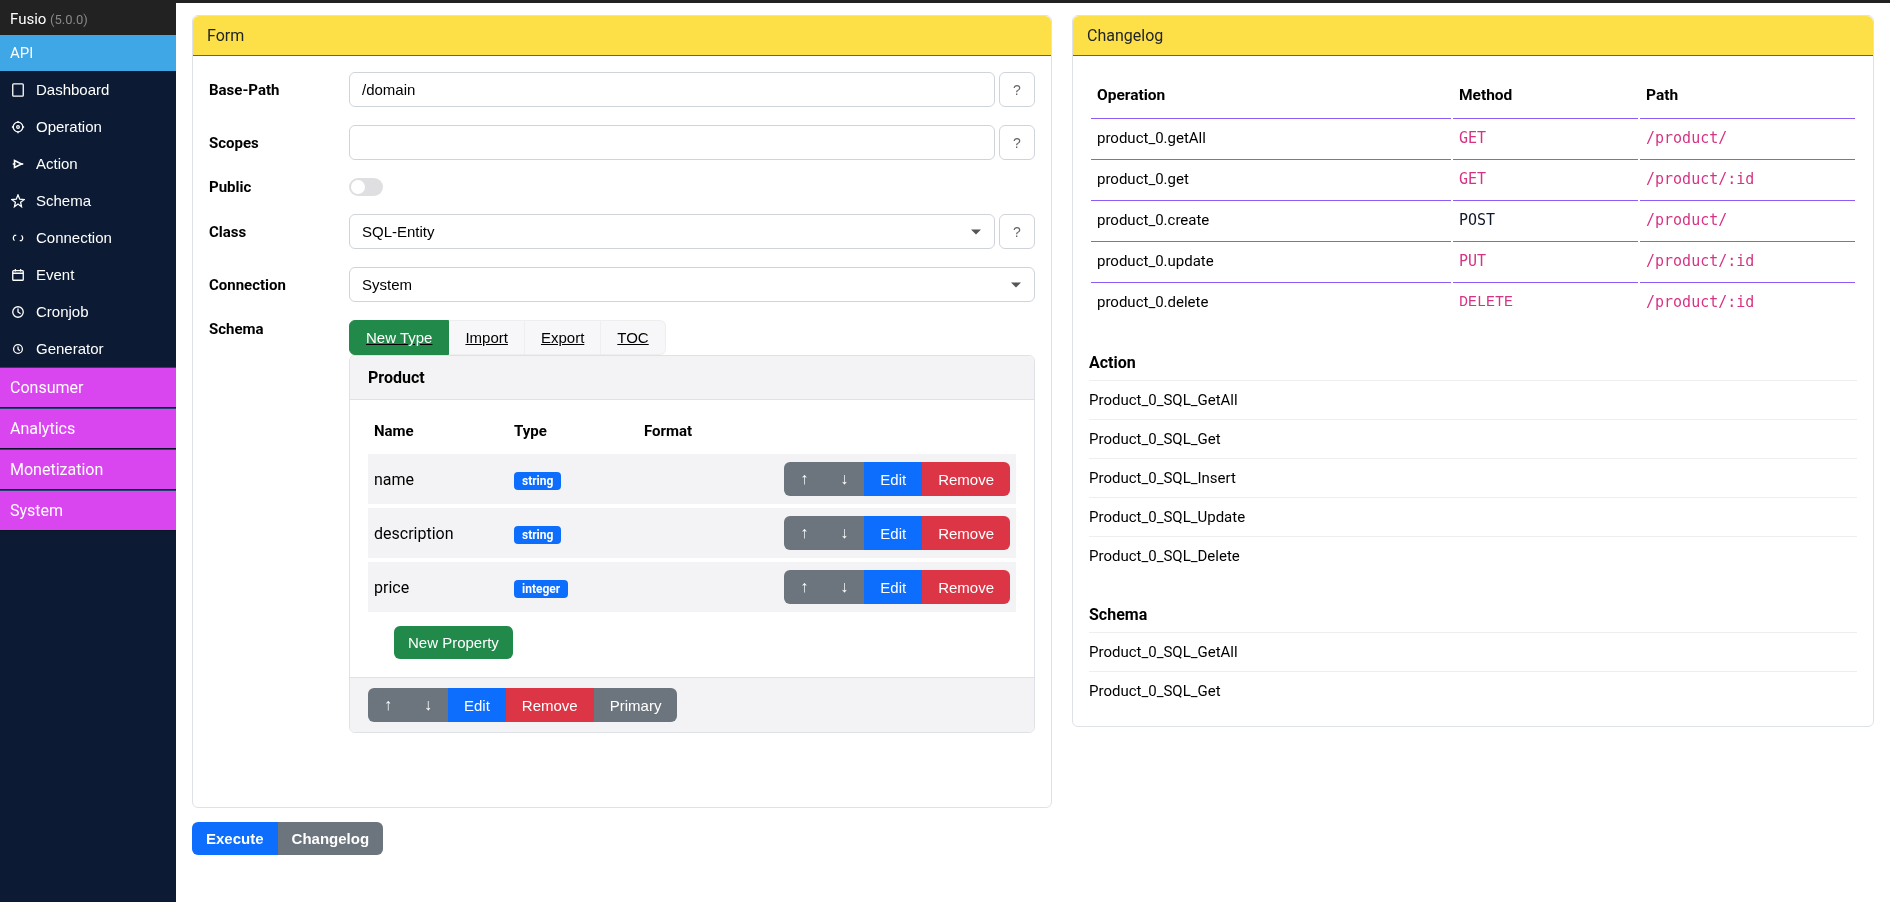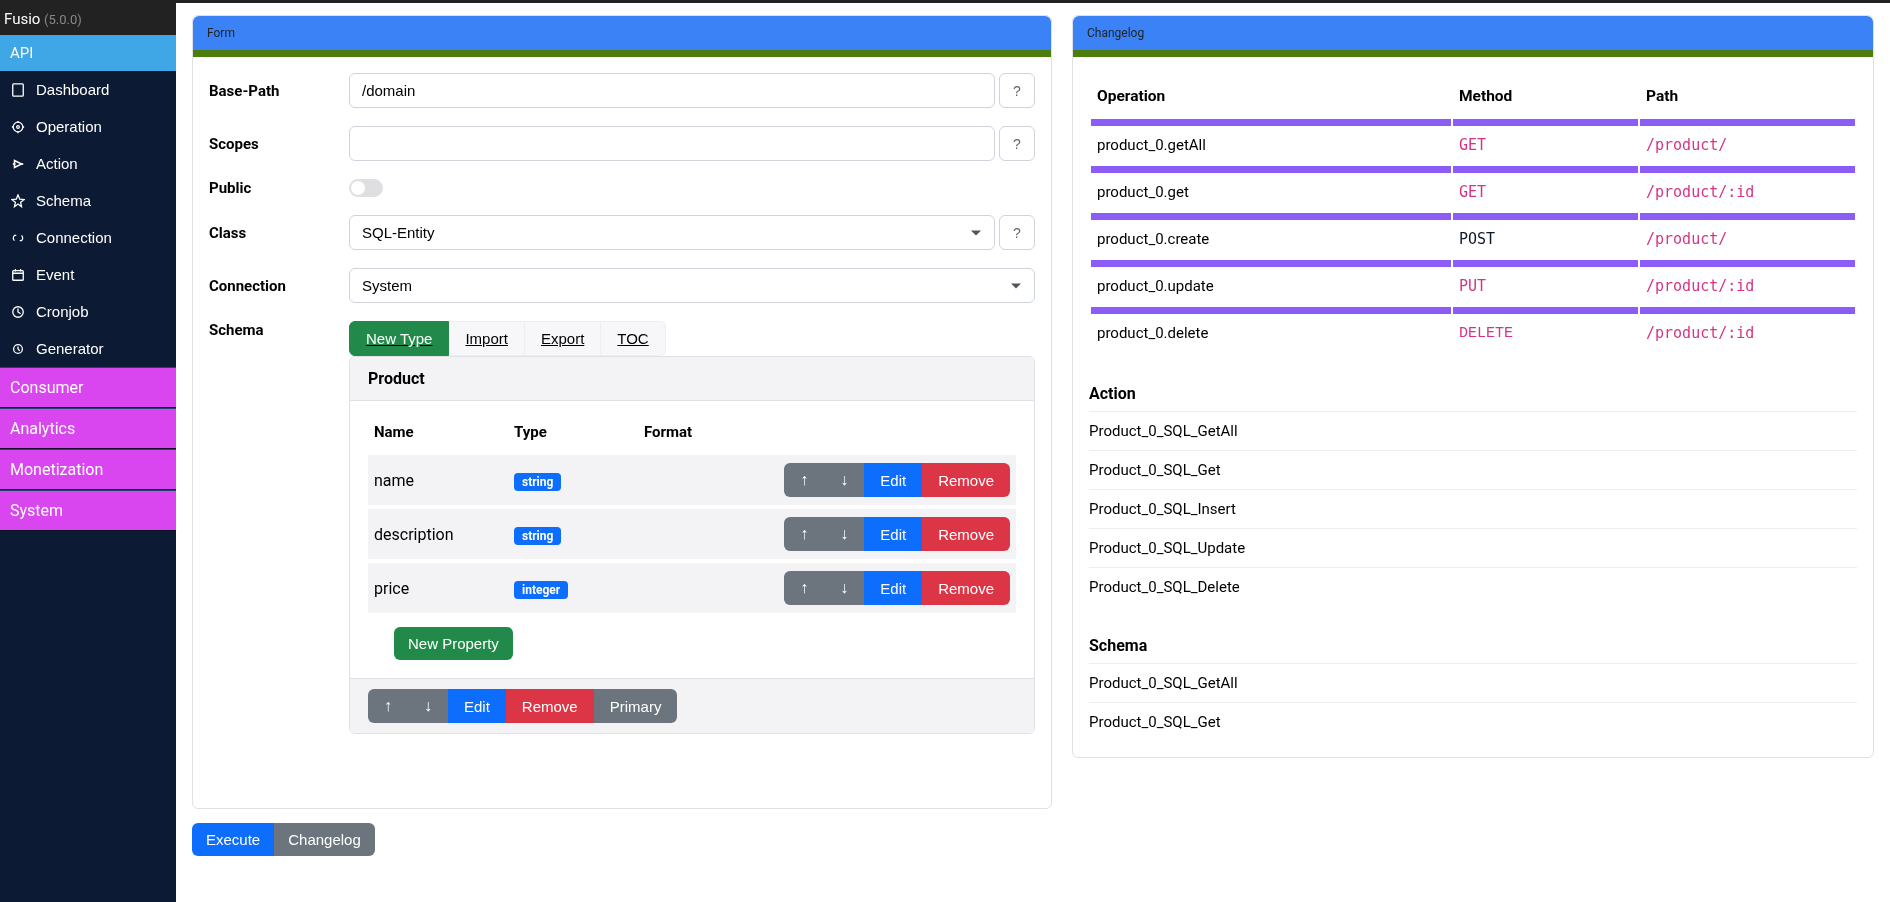--- a/index.html
+++ b/index.html
@@ -7,7 +7,7 @@
   .topbar { background:#222; color:#fff; height:3px; }
   .layout { display:flex; }
   .sidebar { width:176px; background:#0c1b33; color:#fff; height:899px; flex:0 0 176px; }
-  .brand { background:#222; color:#fff; padding:7px 4px; font-size:15px; }
+  .brand { background:#222; color:#fff; padding:7px 10px; font-size:15px; }
   .brand .ver { color:#888; font-size:13px; }
   .nav-head { background:#3fa7e6; color:#fff; padding:9px 10px; font-size:15px; }
   .nav-item { display:flex; align-items:center; gap:10px; padding:10px 10px; font-size:15px; cursor:pointer; color:#fff; border:none; background:transparent; width:100%; text-align:left; }

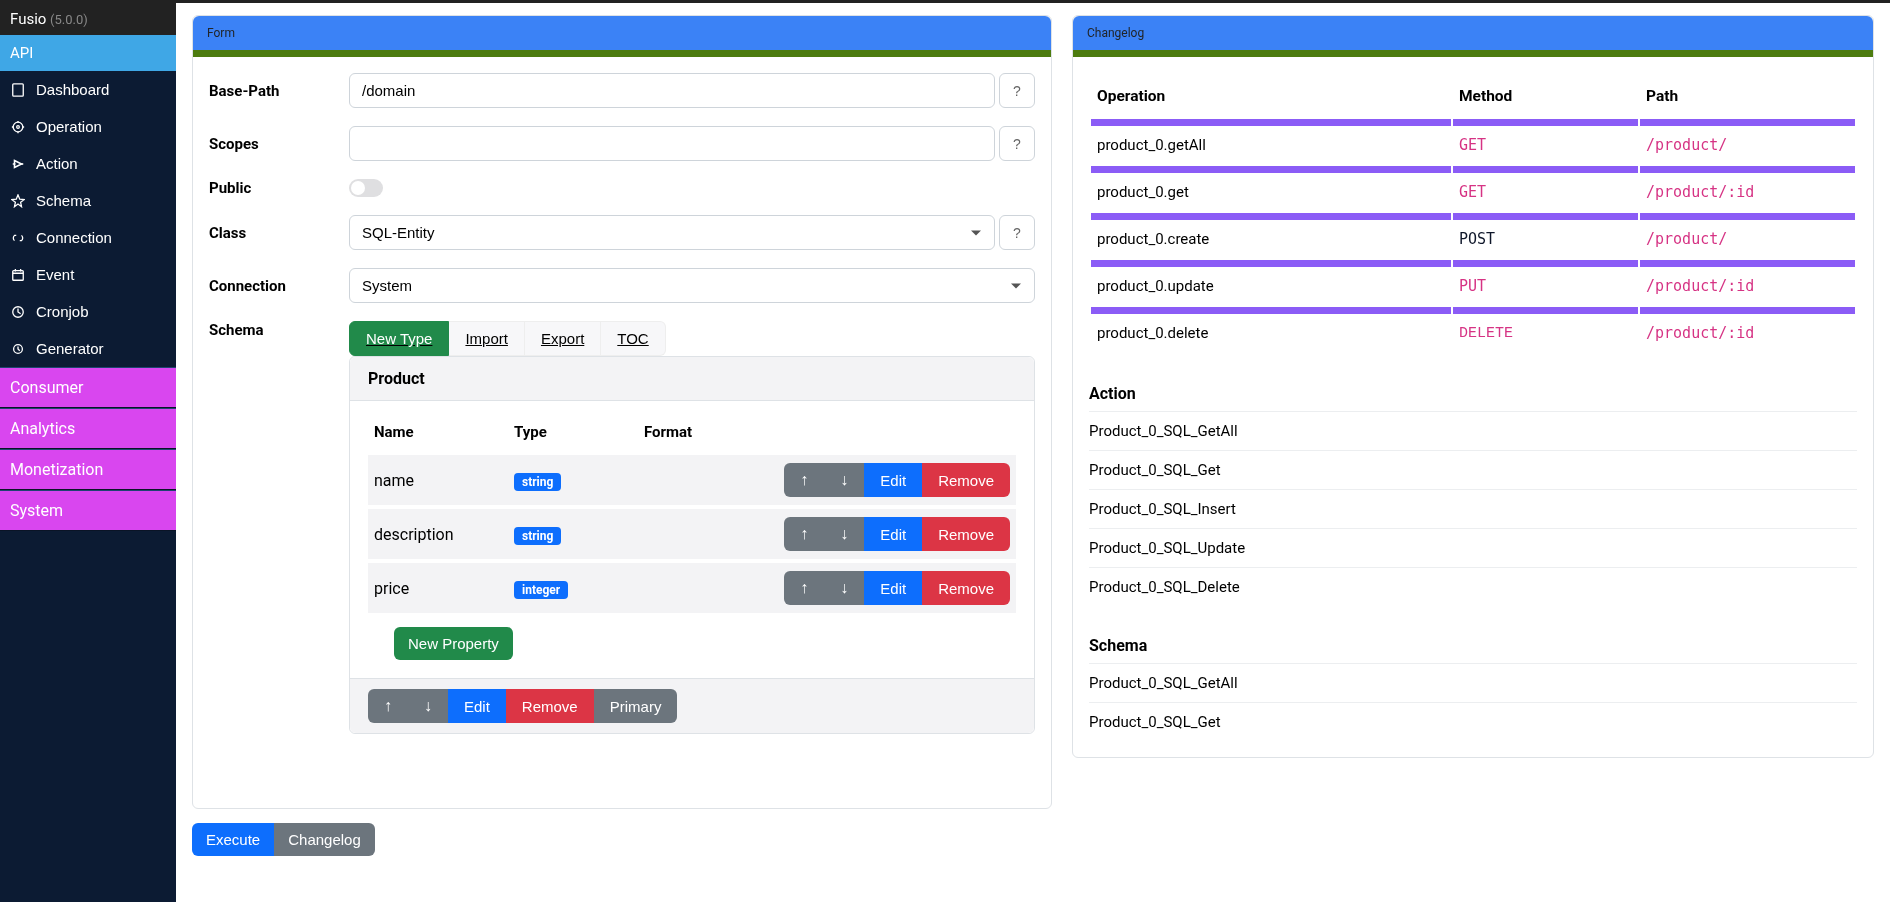--- a/index.html
+++ b/index.html
@@ -16,7 +16,7 @@
   .main { flex:1; padding:12px 16px 16px 16px; }
   .row { display:flex; gap:20px; align-items:flex-start; }
   .card { border:1px solid #dee2e6; border-radius:6px; background:#fff; }
-  .card-head { background:#3b82f6; border-bottom:7px solid #4d7c0f; padding:10px 14px; border-radius:6px 6px 0 0; font-size:12px; color:#212529;}
+  .card-head { background:#fde047; border-bottom:1px solid #4d7c0f; padding:10px 14px; border-radius:6px 6px 0 0; font-size:16px; color:#212529;}
   .card-body { padding:16px; }
   .form-row { display:flex; align-items:center; margin-bottom:18px; }
   .form-label { width:140px; font-weight:700; font-size:15px; }

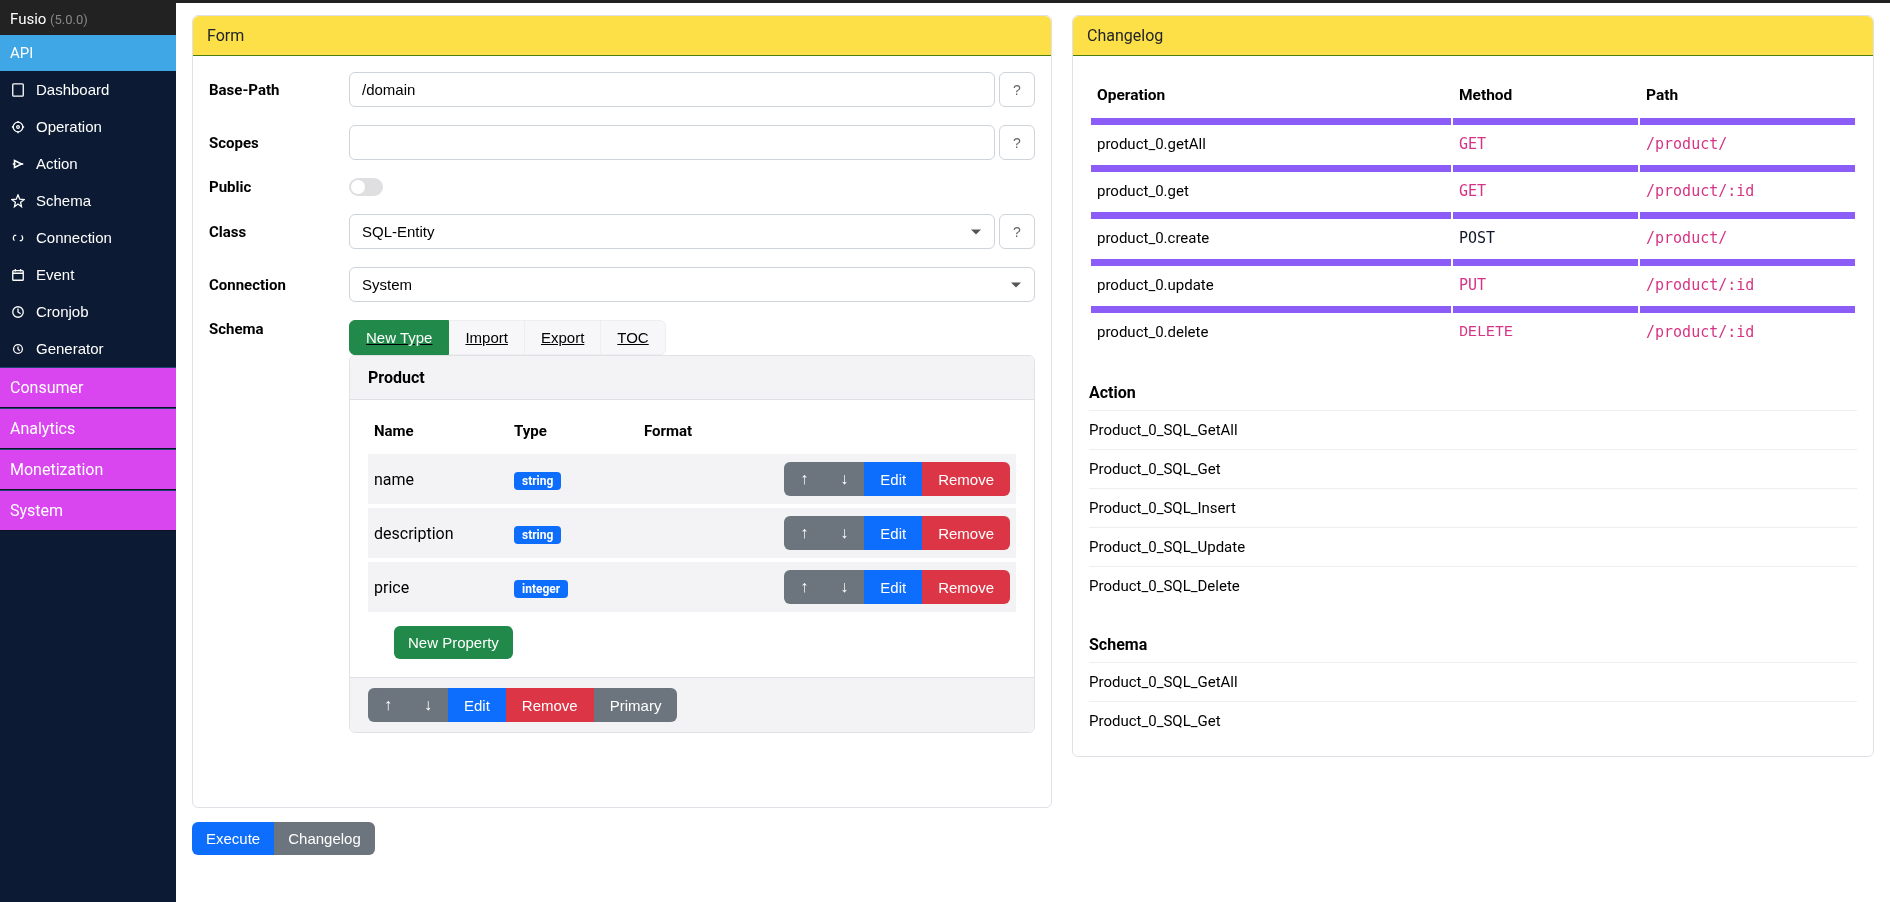--- a/index.html
+++ b/index.html
@@ -54,7 +54,7 @@
   .method-put   { color:#d63384; }
   .method-delete{ color:#d63384;font-family:Liberation Mono, monospace; }
   .chg-tbl th { text-align:left; font-weight:700; padding:12px 6px; font-size:15.5px;}
-  .chg-tbl td { padding:10px 6px; border-top:7px solid #8b5cf6; font-size:15px;}
+  .chg-tbl td { padding:10px 6px; border-top:1px solid #8b5cf6; font-size:15px;}
   .chg-sec { margin-top:22px;}
   .chg-sec h3 { font-size:16px; font-weight:700; padding:8px 0;}
   .chg-sec div.item { padding:10px 0; border-top:1px solid #eceef0; font-size:15px;}

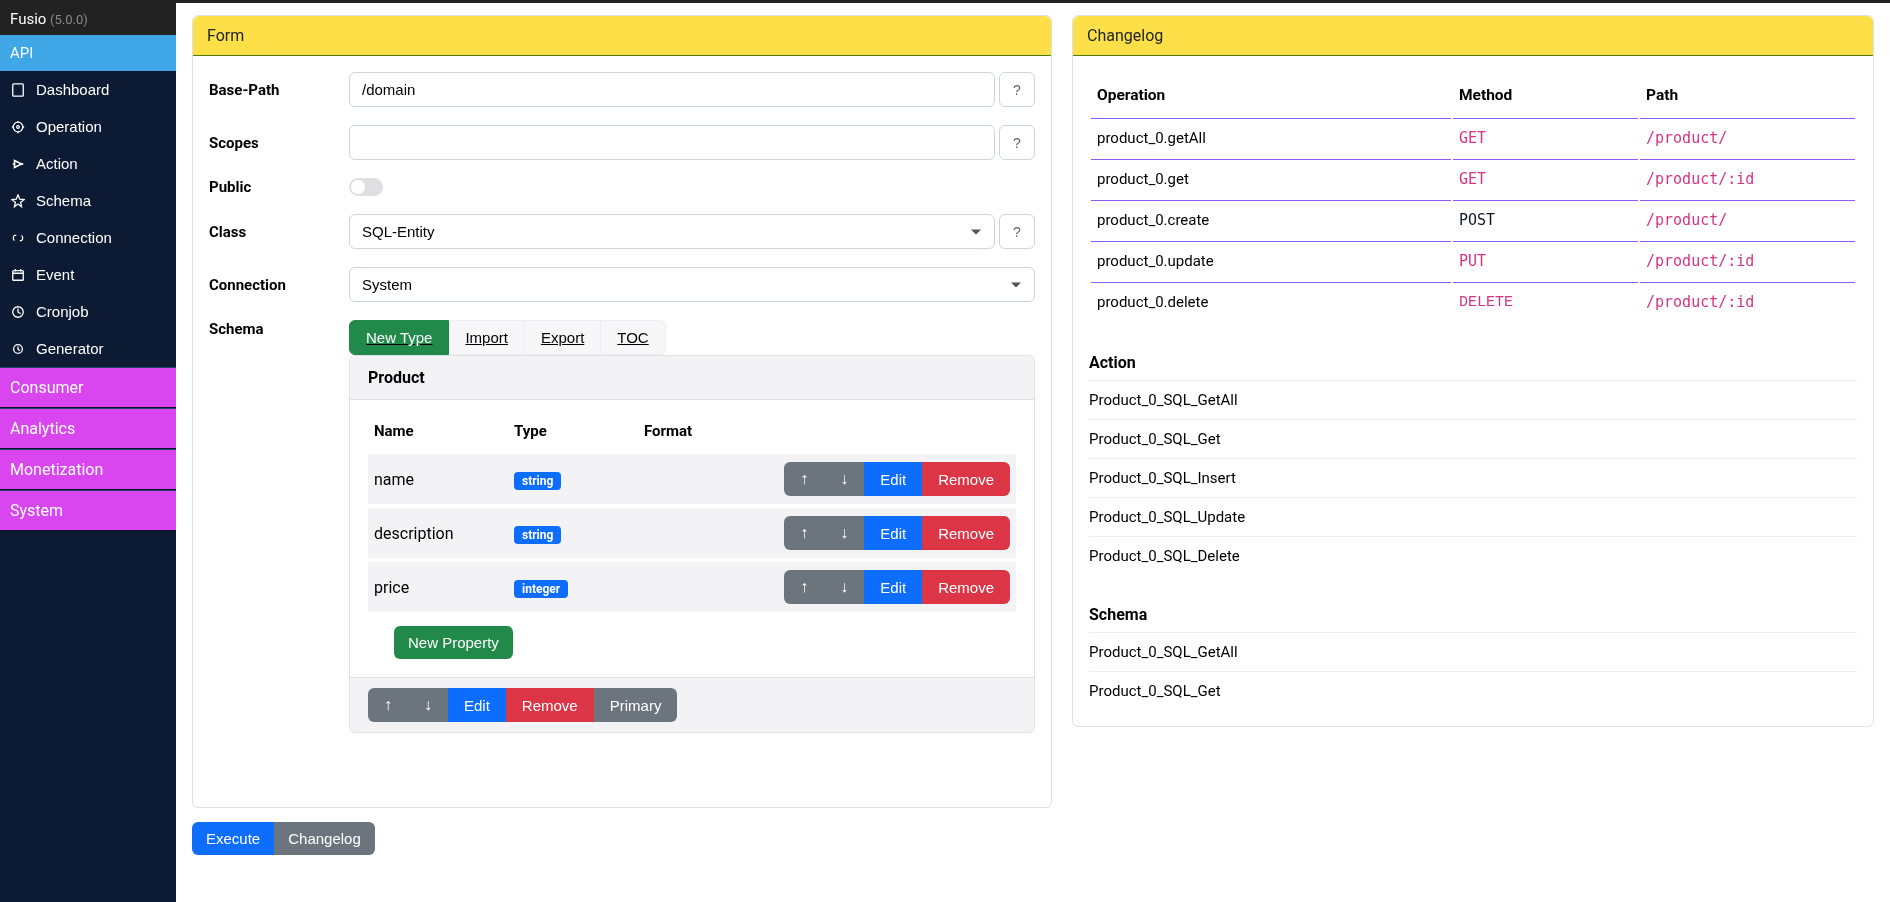--- a/index.html
+++ b/index.html
@@ -59,7 +59,7 @@
   .chg-sec h3 { font-size:16px; font-weight:700; padding:8px 0;}
   .chg-sec div.item { padding:10px 0; border-top:1px solid #eceef0; font-size:15px;}
   .exec-row { display:flex; margin-top:14px;}
-  .exec-row .btn { border-radius:6px 0 0 6px;}
+  .exec-row .btn { border-radius:6px 0 0 6px;font-weight:bold;}
   .exec-row .btn + .btn { border-radius:0 6px 6px 0;}
   .arrow { font-size:16px; }
 </style>

